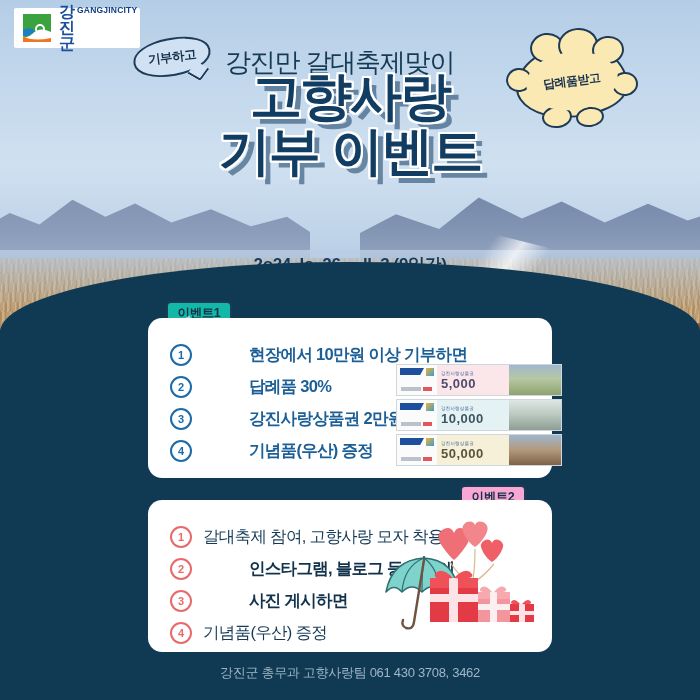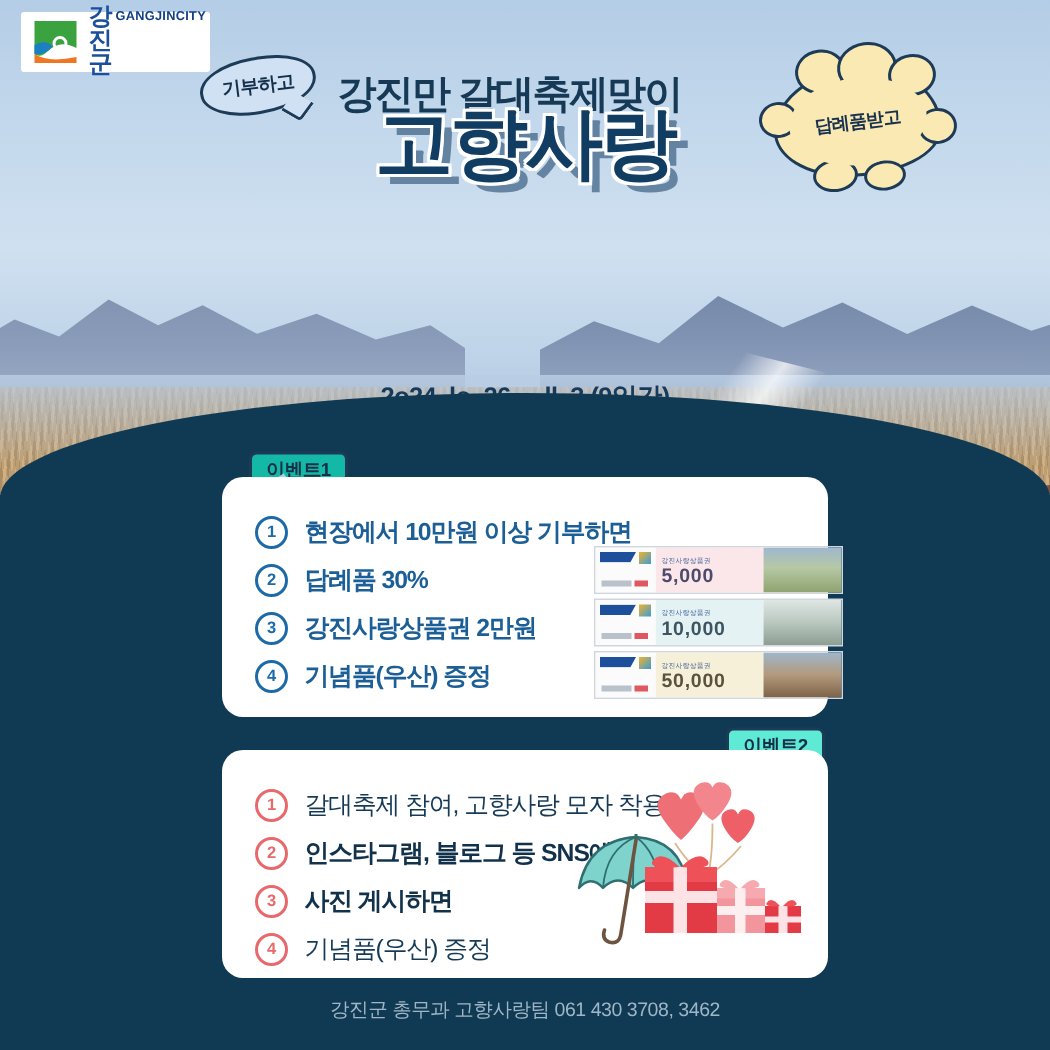--- a/index.html
+++ b/index.html
@@ -114,7 +114,7 @@
 
   
   .sub-title {
-    position:absolute; left:225px; top:45px; font-size:26px; font-weight:bold;
+    position:absolute; left:225px; top:45px; font-size:26px; font-weight:normal;
     color:#163a56; letter-spacing:-1.2px; white-space:nowrap;
   }
   .sub-title-hl {

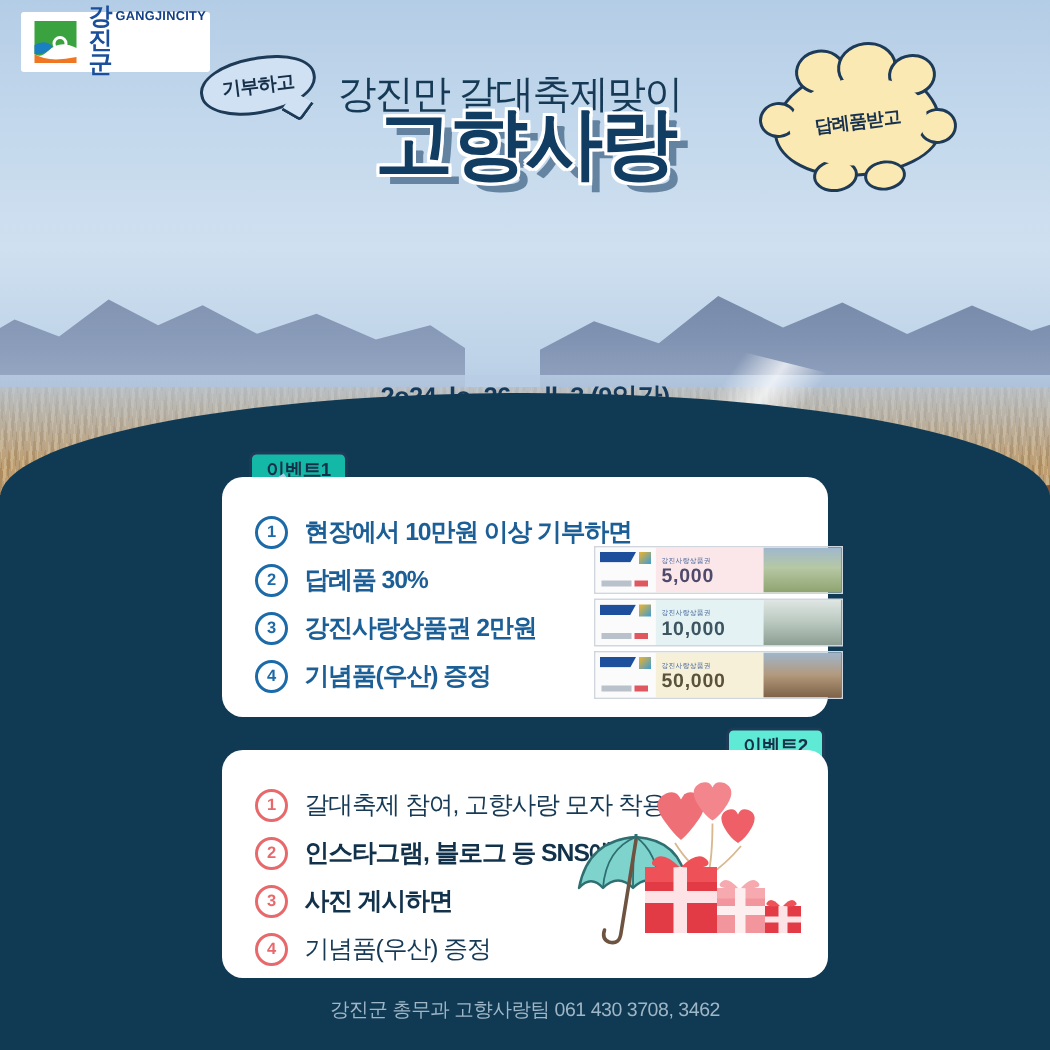--- a/index.html
+++ b/index.html
@@ -274,6 +274,7 @@
 
   <div class="main-title">
     <span>고향사랑</span>
+    <span class="l2">기부 이벤트</span>
   </div>
 
   <div class="date-line">2o24. lo. 26. ~ ll. 3.(9일간)</div>

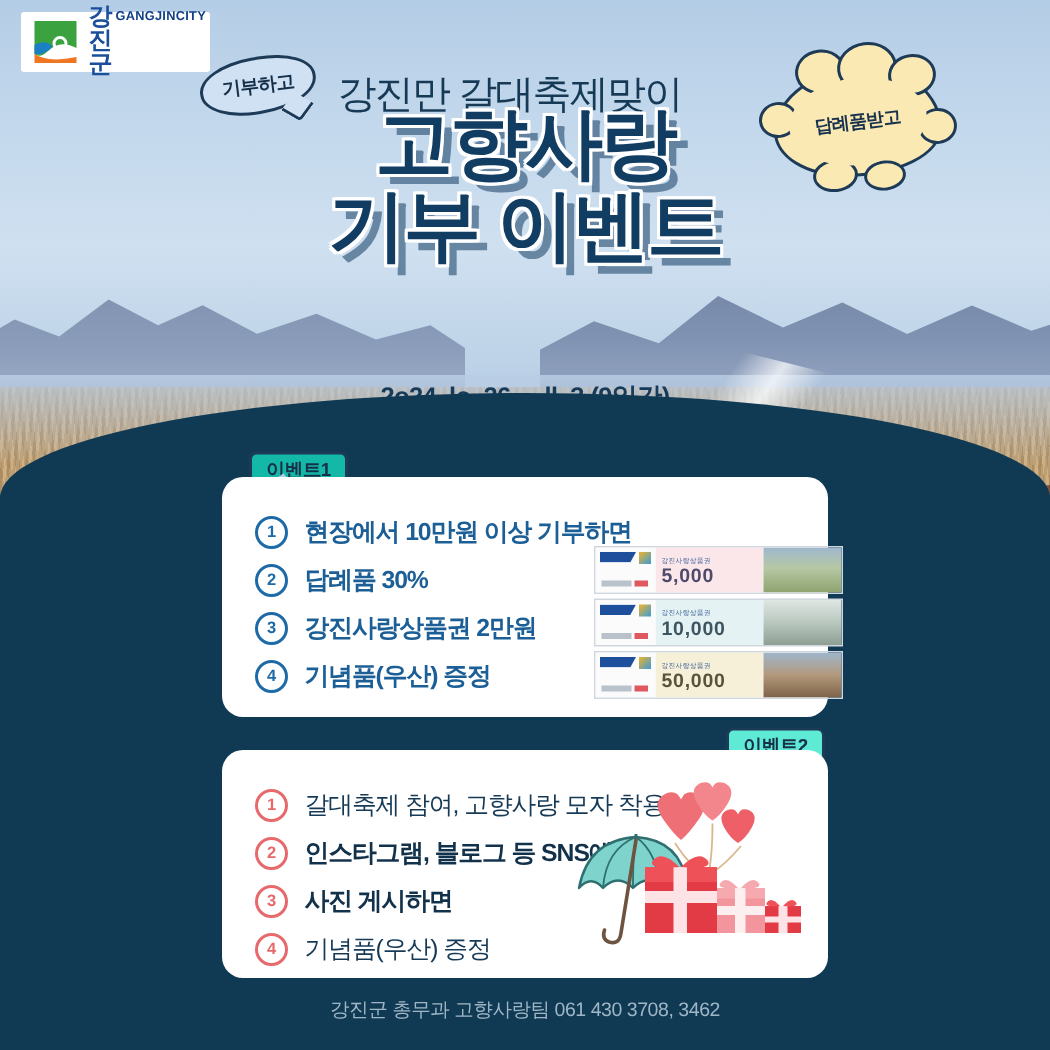--- a/index.html
+++ b/index.html
@@ -184,7 +184,7 @@
   }
   .card-2 .num { border-color:#e8696b; color:#e8696b; }
   .itxt { font-size:16.5px; color:#1c5f96; letter-spacing:-.7px; white-space:nowrap; }
-  .itxt.b { font-weight:bold; }
+  .itxt.b { font-weight:bold;margin-left:46px; }
   .card-2 .itxt { color:#163a56; }
   .card-2 .itxt.b { font-weight:bold; color:#12314b; }
 

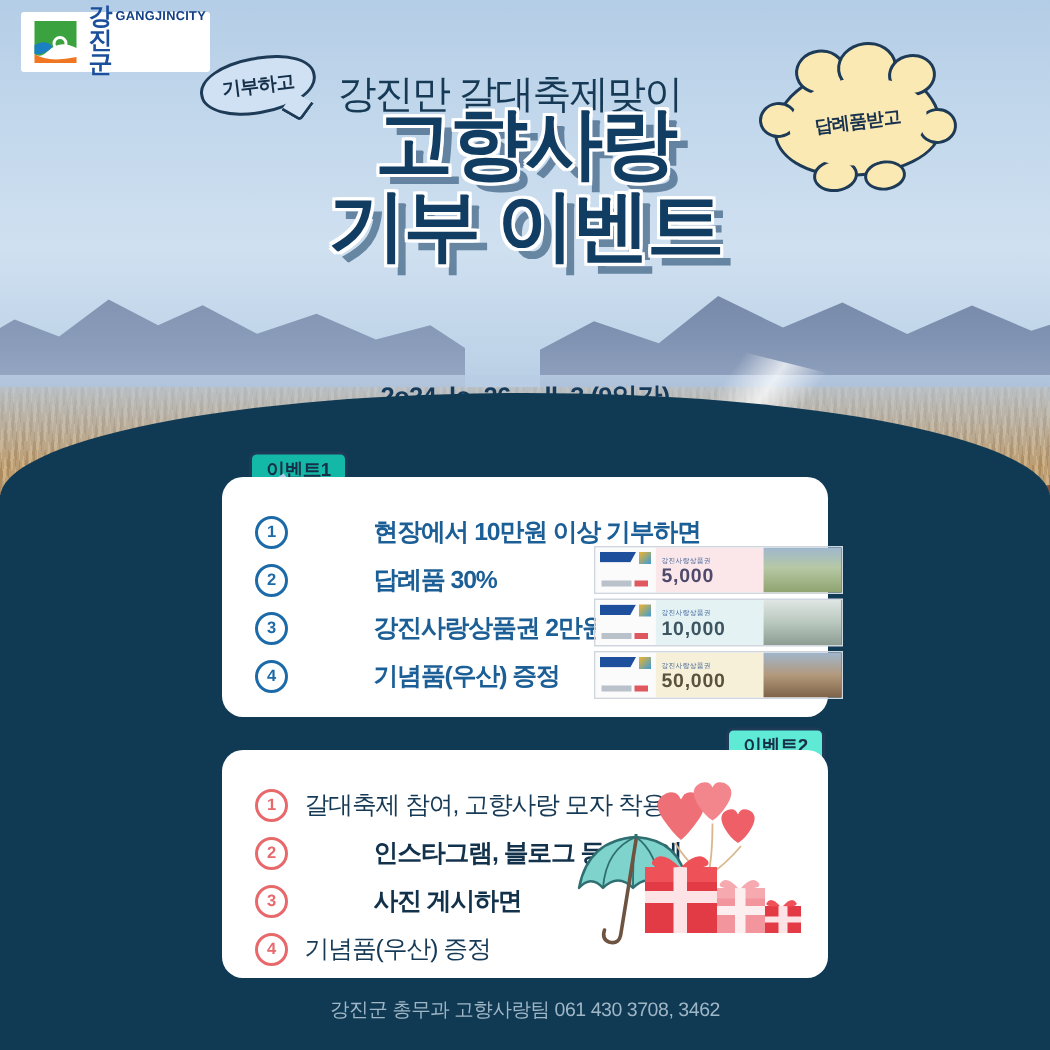--- a/index.html
+++ b/index.html
@@ -169,7 +169,7 @@
   }
   .badge-1:after { background:#a8cbe8; left:13px; bottom:-7px; }
   .badge-2 {
-    left:484px; top:485px; width:66px; height:25px; background:#5eead4;
+    left:460px; top:485px; width:66px; height:25px; background:#f9a8d4;
   }
   .badge-2:after { background:#f19c97; right:13px; bottom:-7px; }
 

